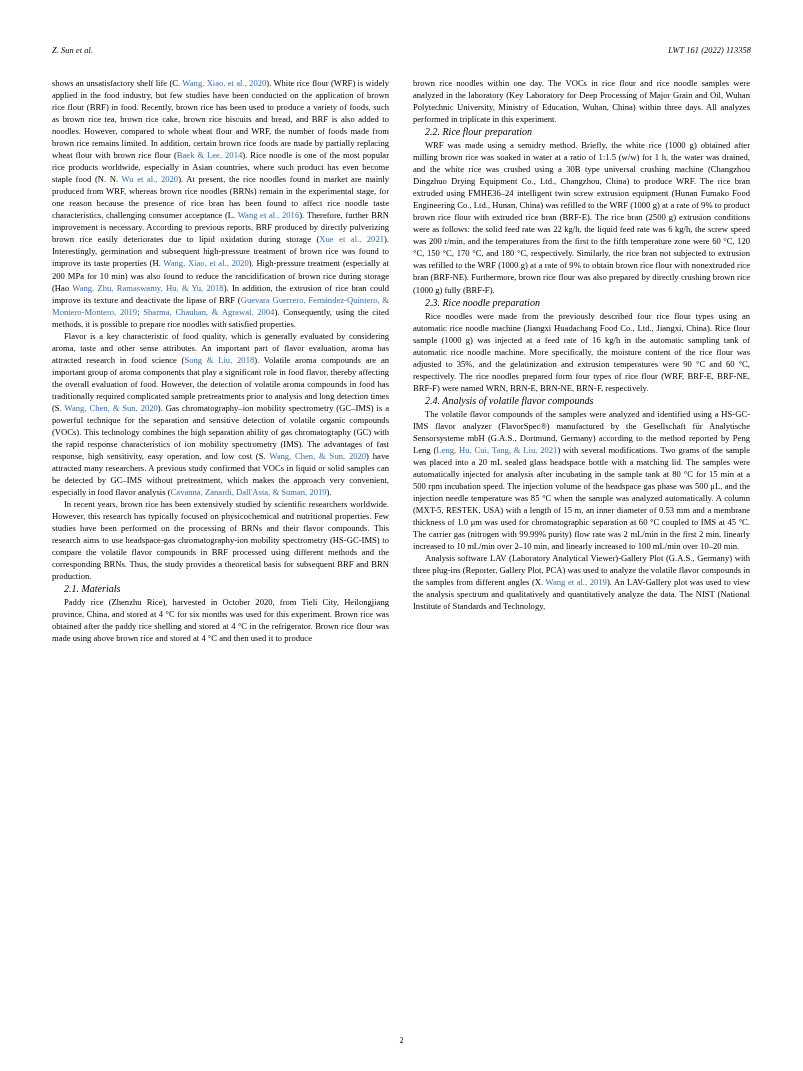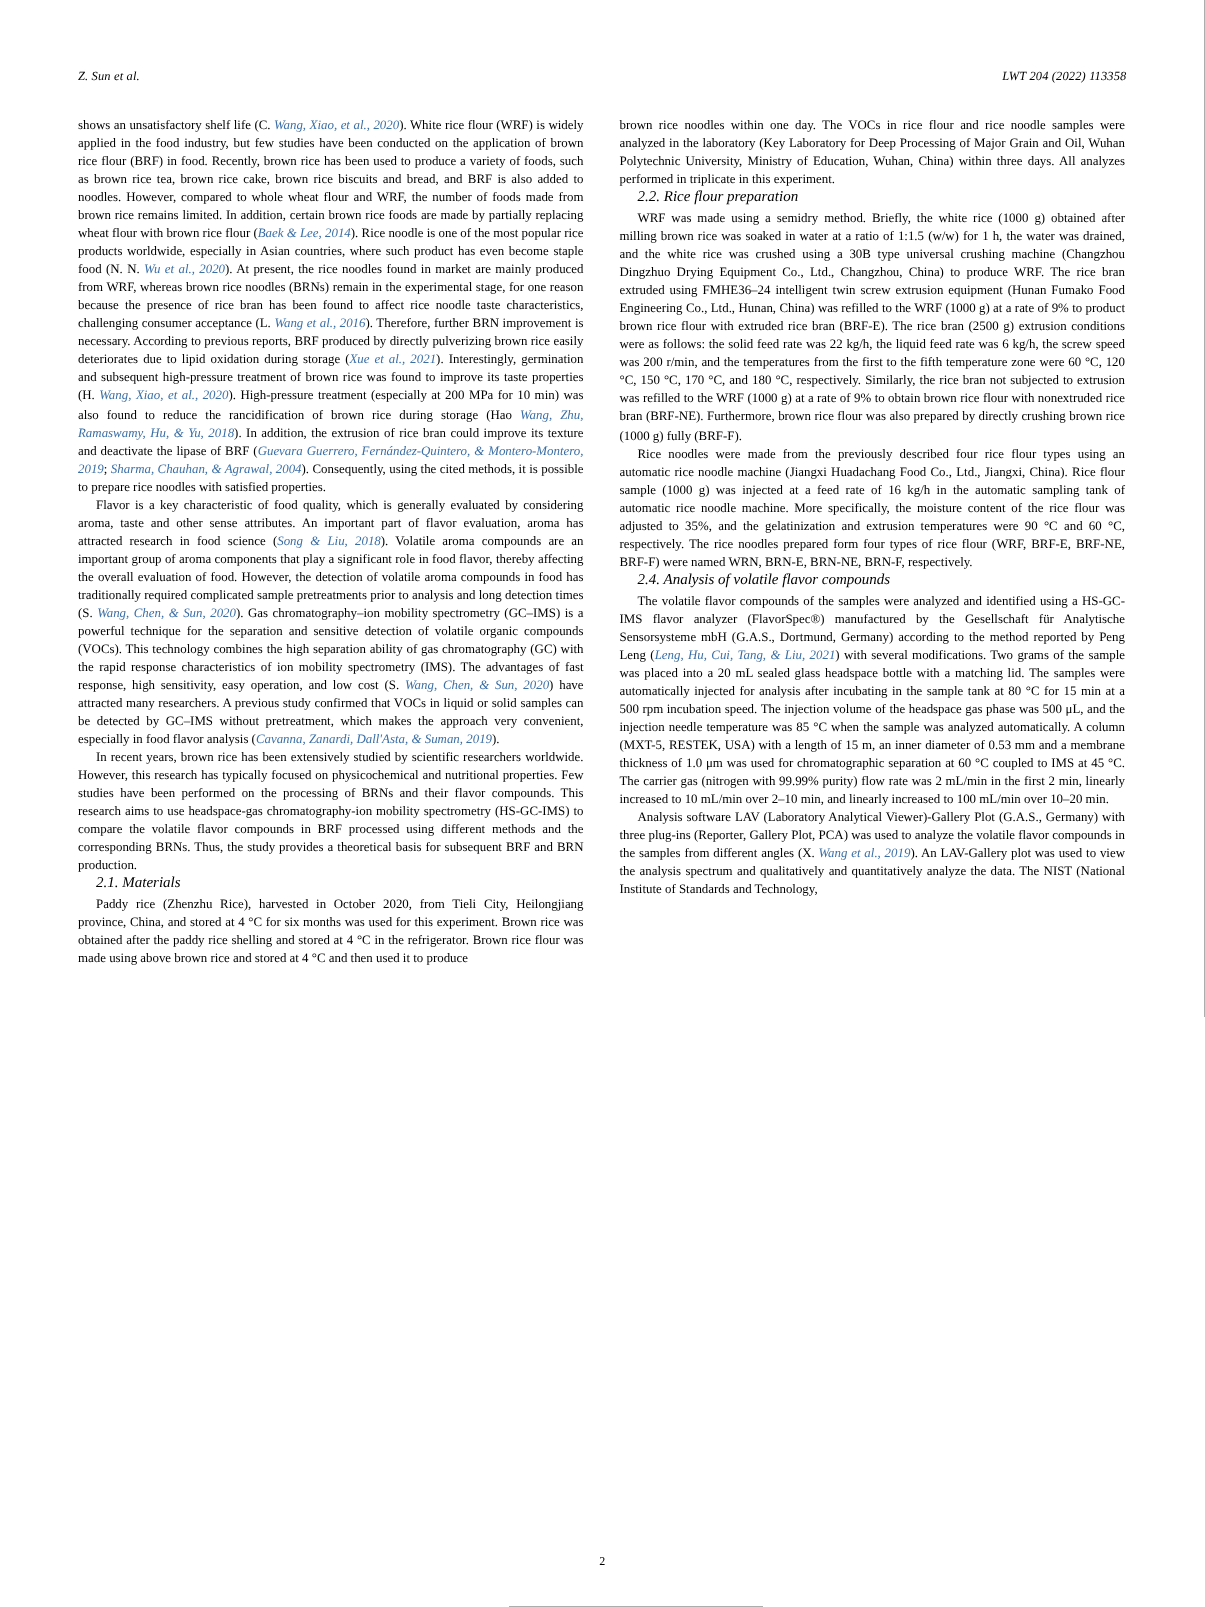--- a/index.html
+++ b/index.html
@@ -77,7 +77,7 @@
 
   <div class="runhead">
     <span class="left">Z. Sun et al.</span>
-    <span class="right">LWT 204 (2022) 113358</span>
+    <span class="right">LWT 161 (2022) 113358</span>
   </div>
 
   <div class="columns">

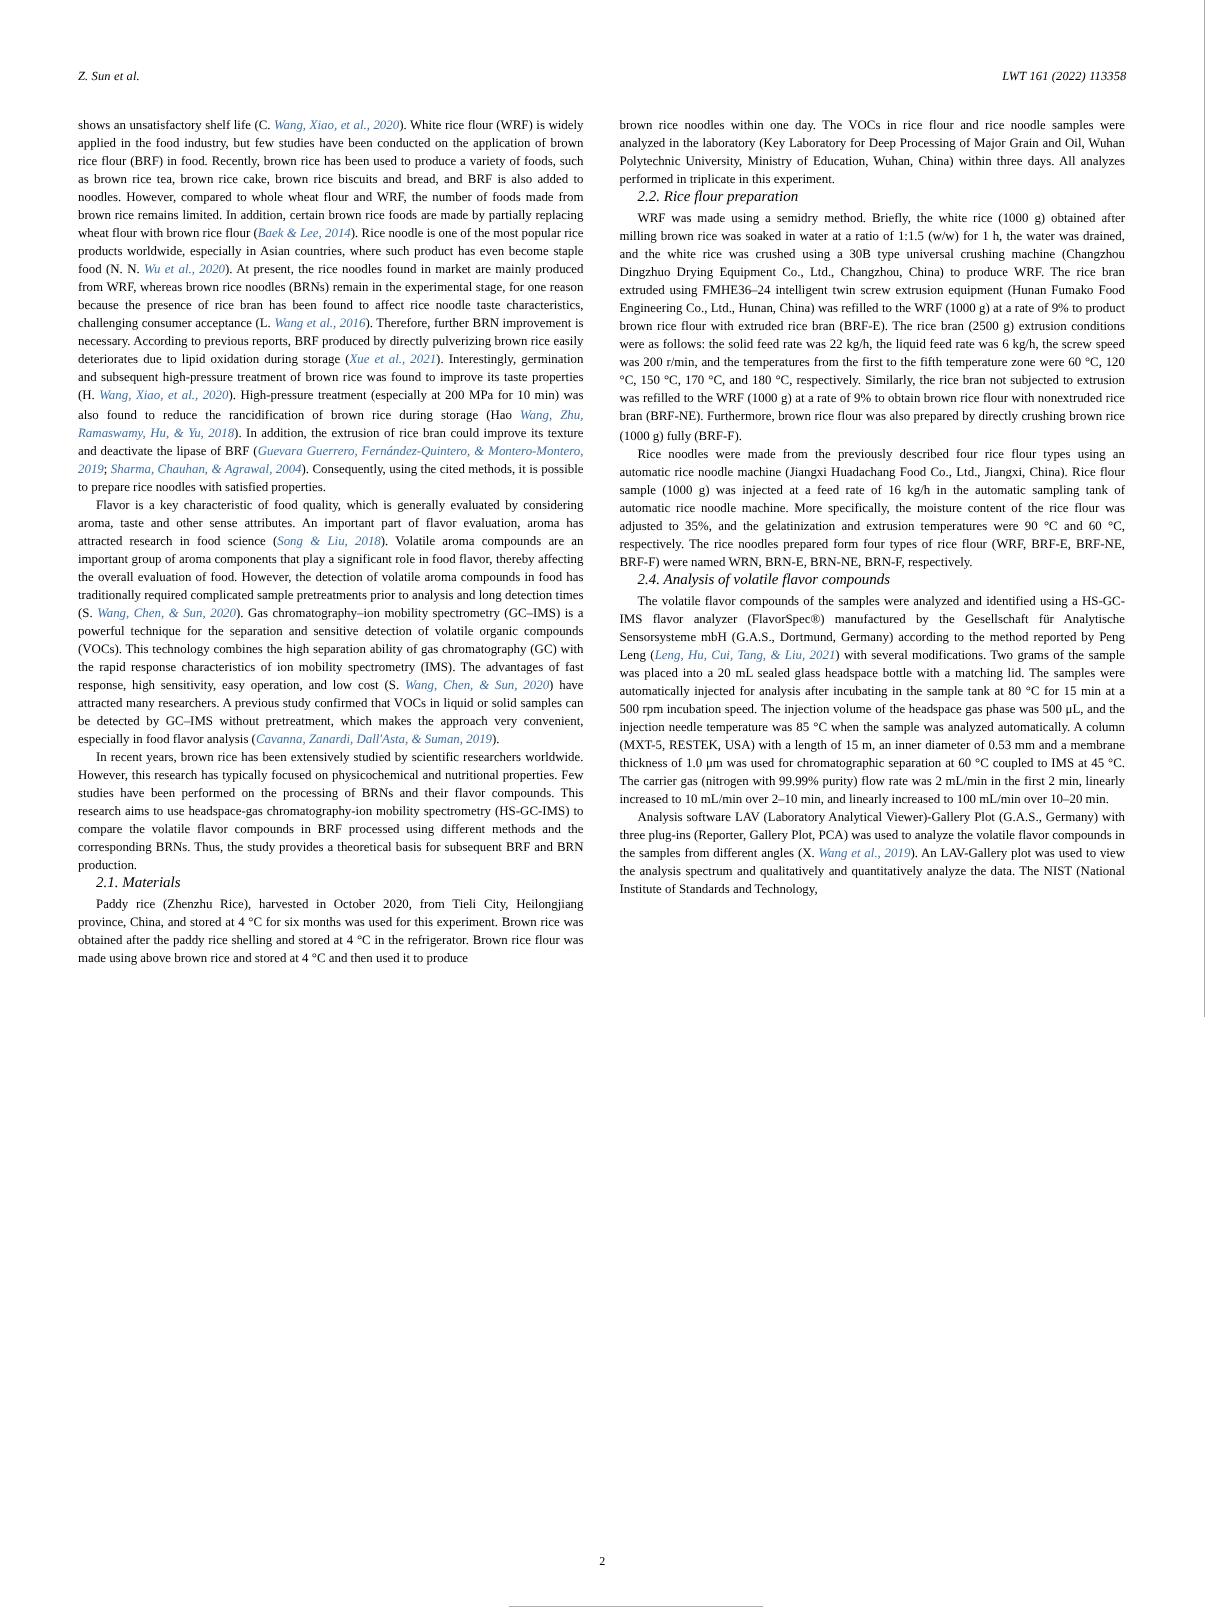--- a/index.html
+++ b/index.html
@@ -59,7 +59,7 @@
     font-style: italic;
     text-indent: 0;
   }
-  .ref { color: #3a6ea5; font-style: italic; }
+  .ref { color: #3a6ea5; }
   .pagenum {
     position: absolute;
     bottom: 26px;

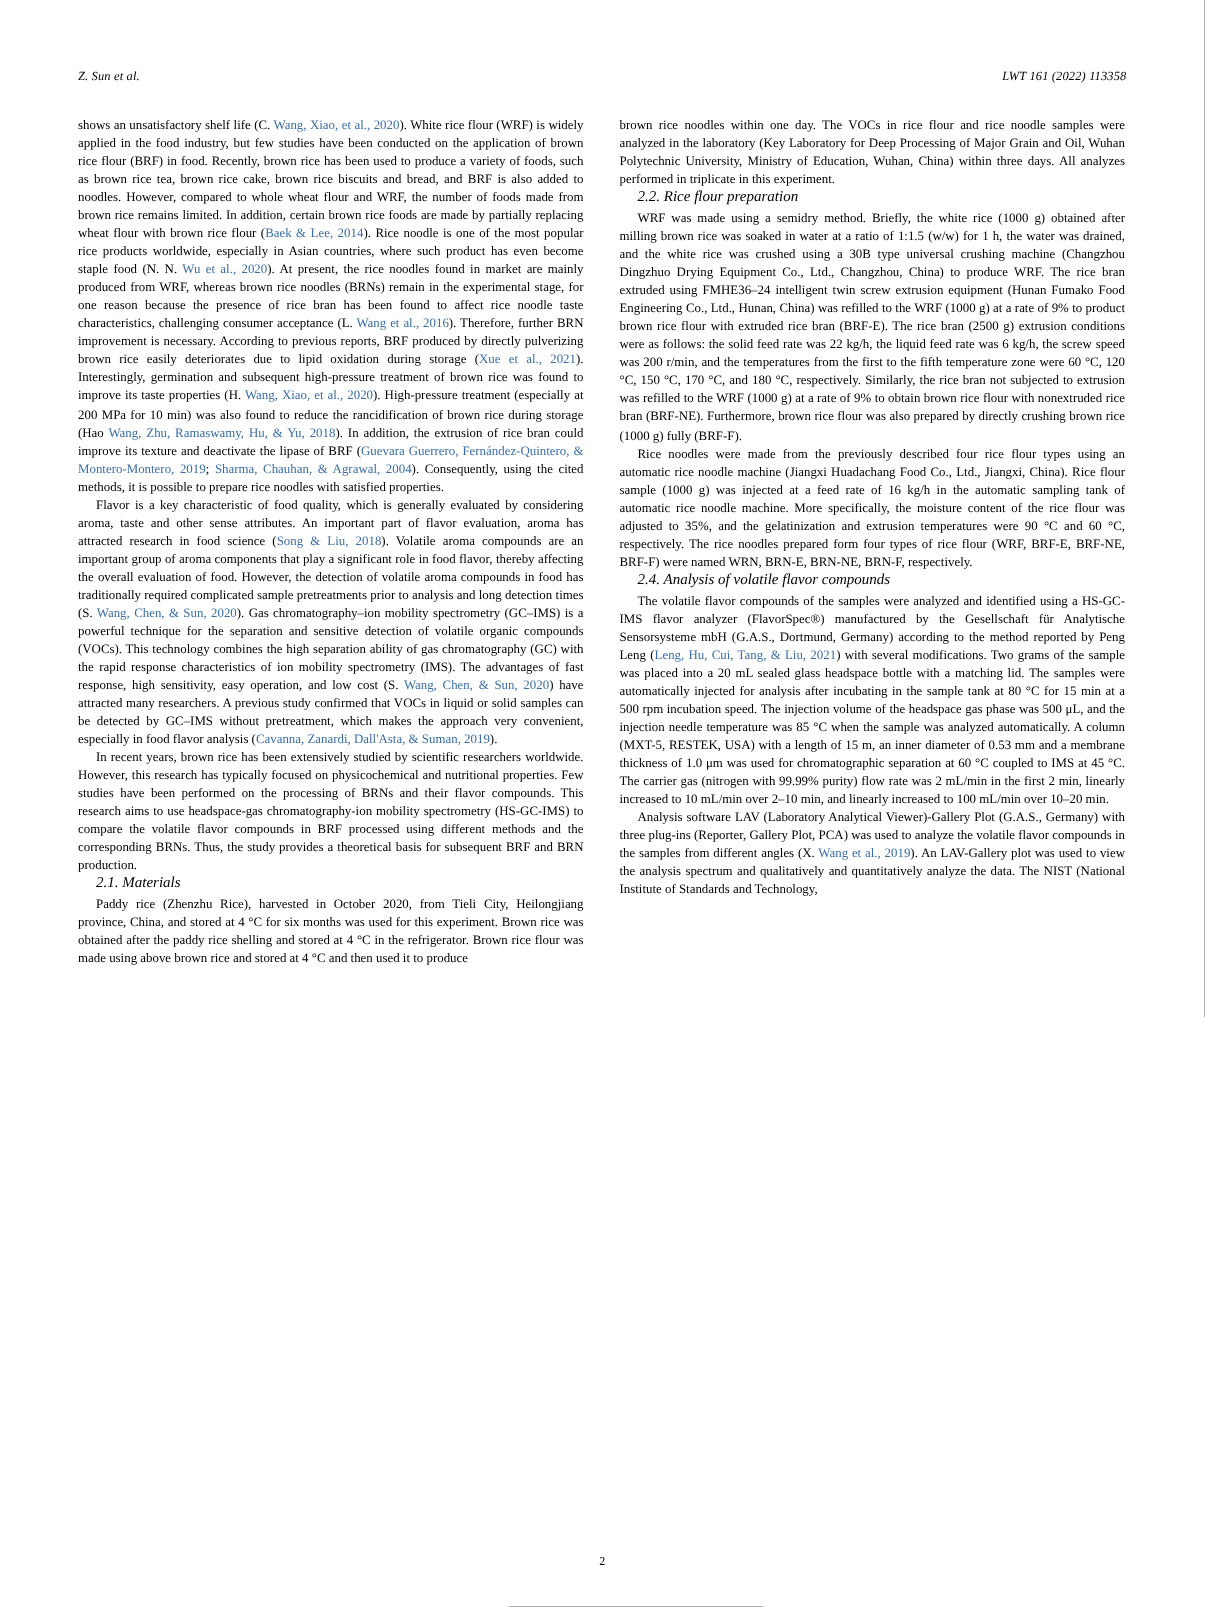--- a/index.html
+++ b/index.html
@@ -104,6 +104,7 @@
 
       <p>WRF was made using a semidry method. Briefly, the white rice (1000 g) obtained after milling brown rice was soaked in water at a ratio of 1:1.5 (w/w) for 1 h, the water was drained, and the white rice was crushed using a 30B type universal crushing machine (Changzhou Dingzhuo Drying Equipment Co., Ltd., Changzhou, China) to produce WRF. The rice bran extruded using FMHE36–24 intelligent twin screw extrusion equipment (Hunan Fumako Food Engineering Co., Ltd., Hunan, China) was refilled to the WRF (1000 g) at a rate of 9% to product brown rice flour with extruded rice bran (BRF-E). The rice bran (2500 g) extrusion conditions were as follows: the solid feed rate was 22 kg/h, the liquid feed rate was 6 kg/h, the screw speed was 200 r/min, and the temperatures from the first to the fifth temperature zone were 60 °C, 120 °C, 150 °C, 170 °C, and 180 °C, respectively. Similarly, the rice bran not subjected to extrusion was refilled to the WRF (1000 g) at a rate of 9% to obtain brown rice flour with nonextruded rice bran (BRF-NE). Furthermore, brown rice flour was also prepared by directly crushing brown rice (1000 g) fully (BRF-F).</p>
 
+      <p class="sec-sub">2.3.  Rice noodle preparation</p>
 
       <p>Rice noodles were made from the previously described four rice flour types using an automatic rice noodle machine (Jiangxi Huadachang Food Co., Ltd., Jiangxi, China). Rice flour sample (1000 g) was injected at a feed rate of 16 kg/h in the automatic sampling tank of automatic rice noodle machine. More specifically, the moisture content of the rice flour was adjusted to 35%, and the gelatinization and extrusion temperatures were 90 °C and 60 °C, respectively. The rice noodles prepared form four types of rice flour (WRF, BRF-E, BRF-NE, BRF-F) were named WRN, BRN-E, BRN-NE, BRN-F, respectively.</p>
 

